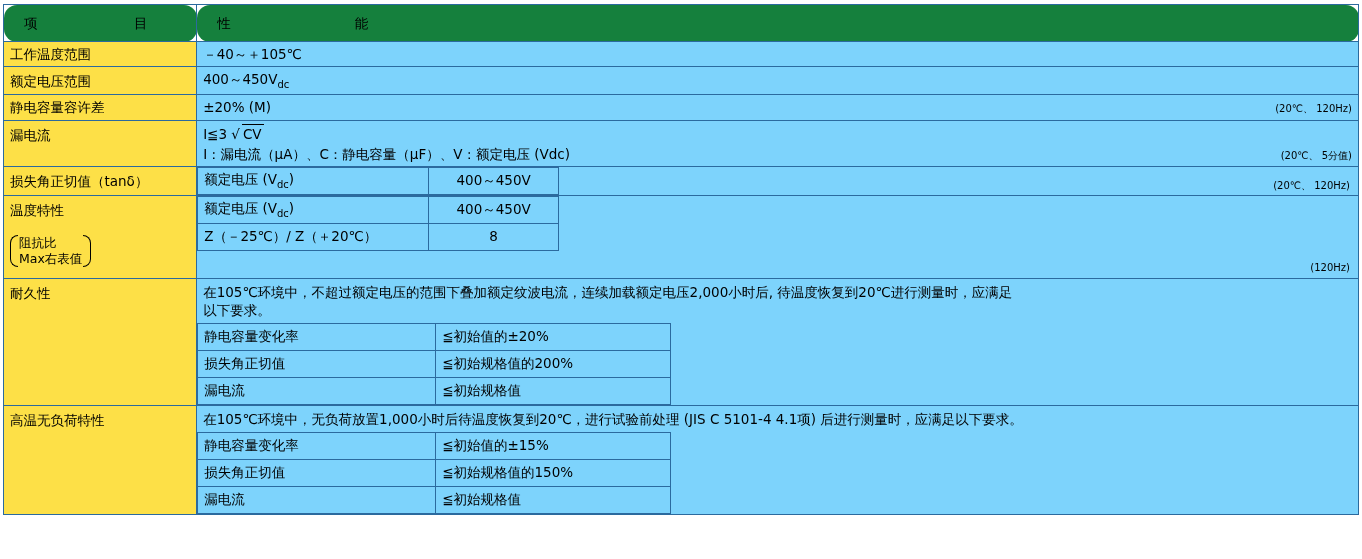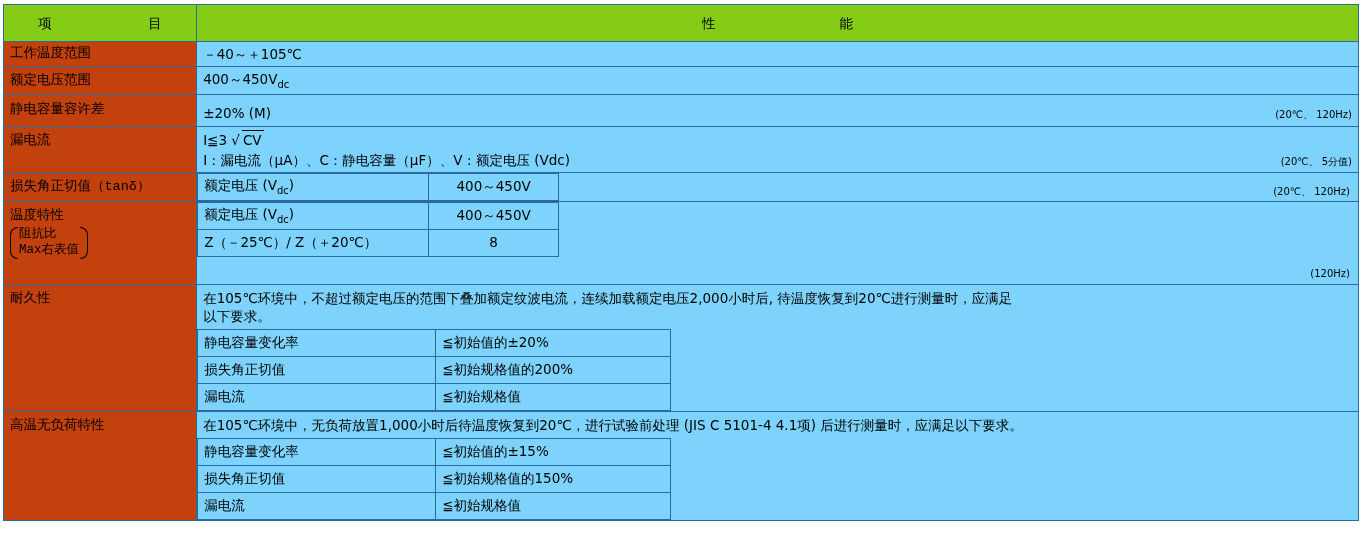--- a/index.html
+++ b/index.html
@@ -35,10 +35,10 @@
   }
   
   .hdr {
-    background: #84cc16;
-    text-align: center;
+    background: #15803d;
     font-size: 15px;
     height: 30px;
+    border-radius: 13px;
   }
   .hdr-item {
     letter-spacing: 14px;

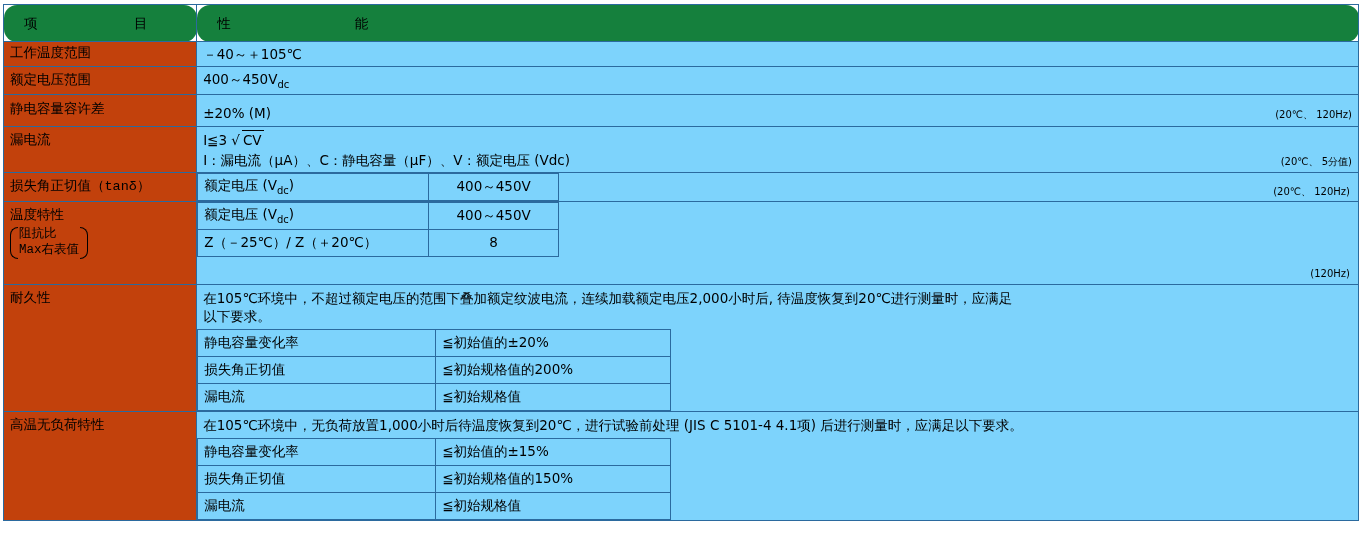--- a/index.html
+++ b/index.html
@@ -50,9 +50,8 @@
   }
   
   .lbl {
-    background: #c2410c;
+    background: #fde047;
     white-space: nowrap;
-    font-family: Liberation Mono, monospace;
   }
   .val {
     background: #7dd3fc;

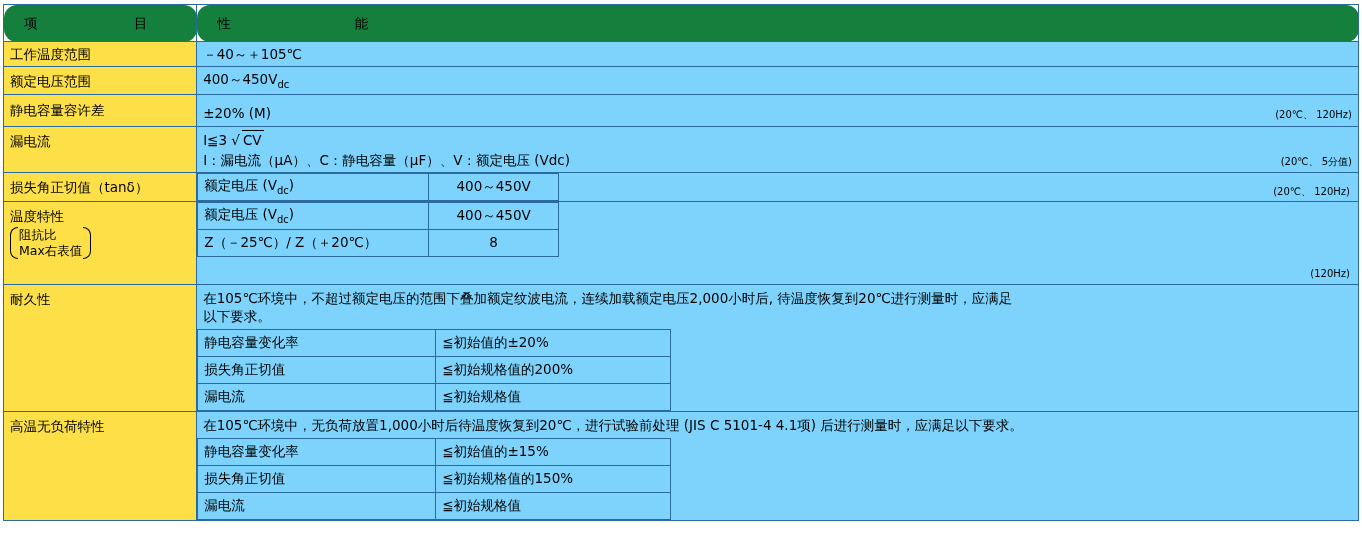--- a/index.html
+++ b/index.html
@@ -62,7 +62,6 @@
     display: flex;
     justify-content: space-between;
     align-items: baseline;
-    margin-top: 6px;
   }
   
   table.inner {

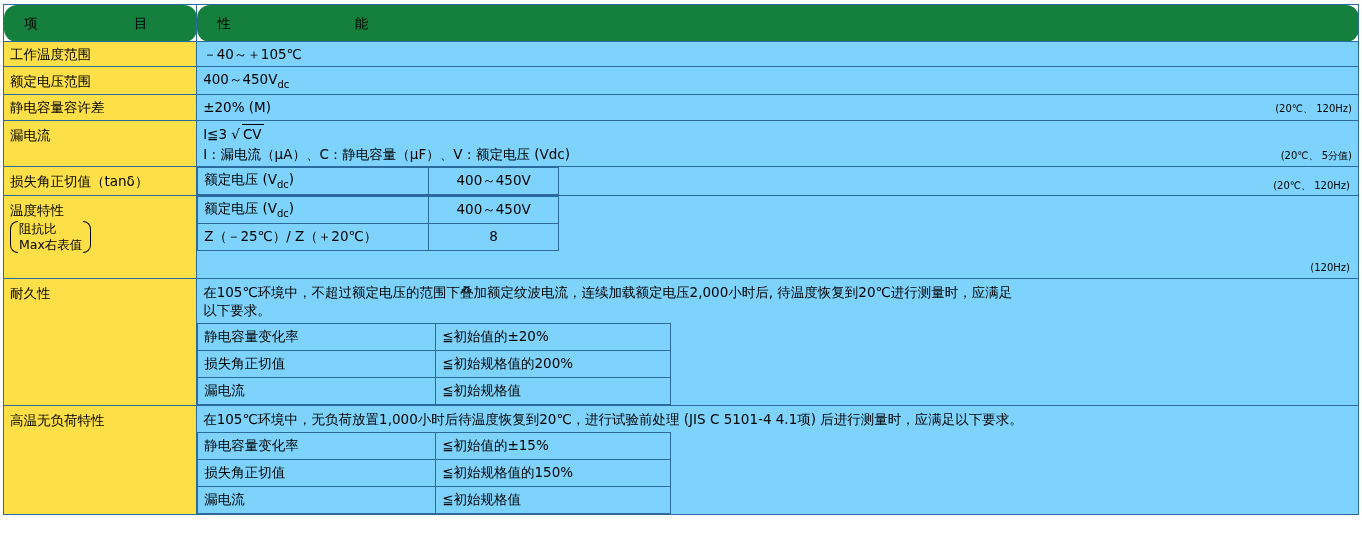--- a/index.html
+++ b/index.html
@@ -201,7 +201,7 @@
       <tr>
         <td class="lbl" style="vertical-align:top; padding-top:5px;">
           <div>温度特性</div>
-          <div class="bracketed" style="margin-top:2px;">
+          <div class="bracketed" style="margin-top:16px;">
             <div>阻抗比</div>
             <div>Max右表值</div>
           </div>

